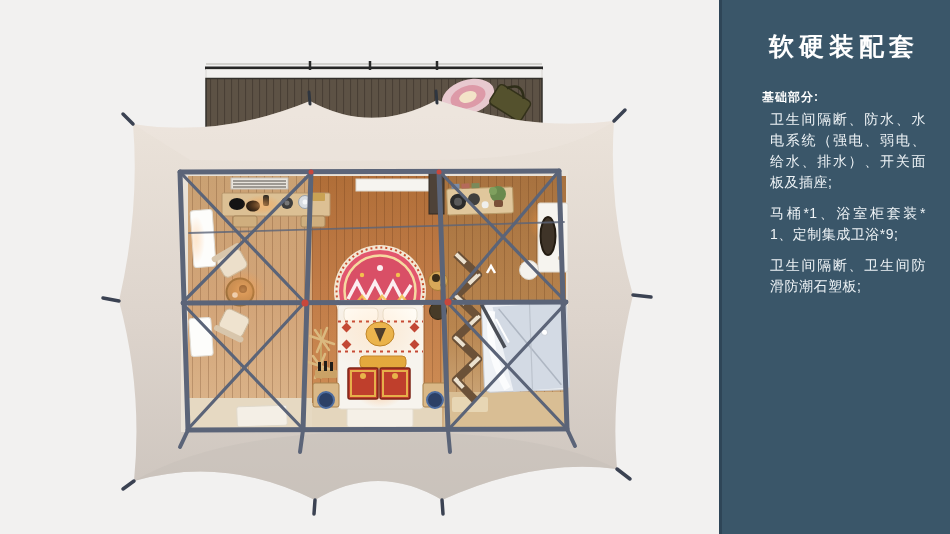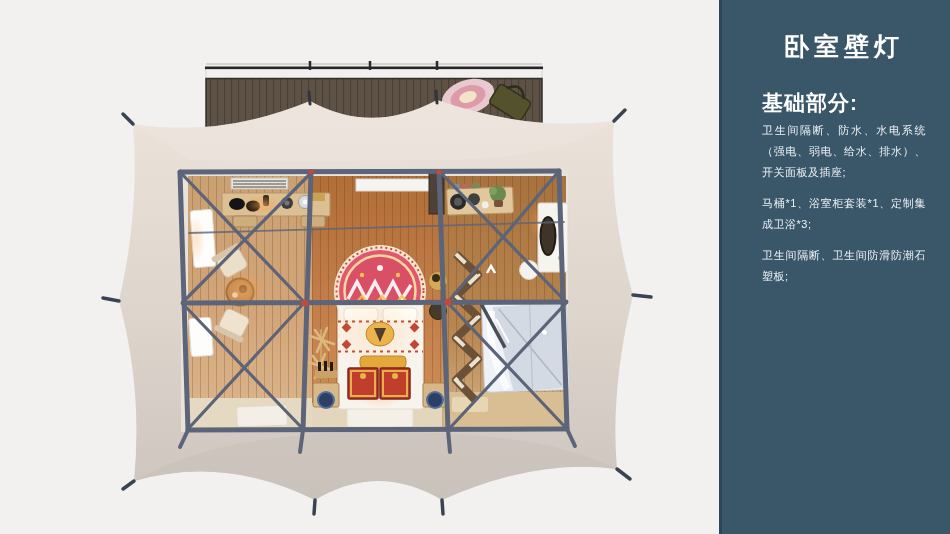--- a/index.html
+++ b/index.html
@@ -311,7 +311,7 @@
 </div>
 
 <aside class="sidebar">
-  <h1>卧室壁灯</h1>
+  <h1>软硬装配套</h1>
 
   <div class="sec">
     <h2>基础部分:</h2>

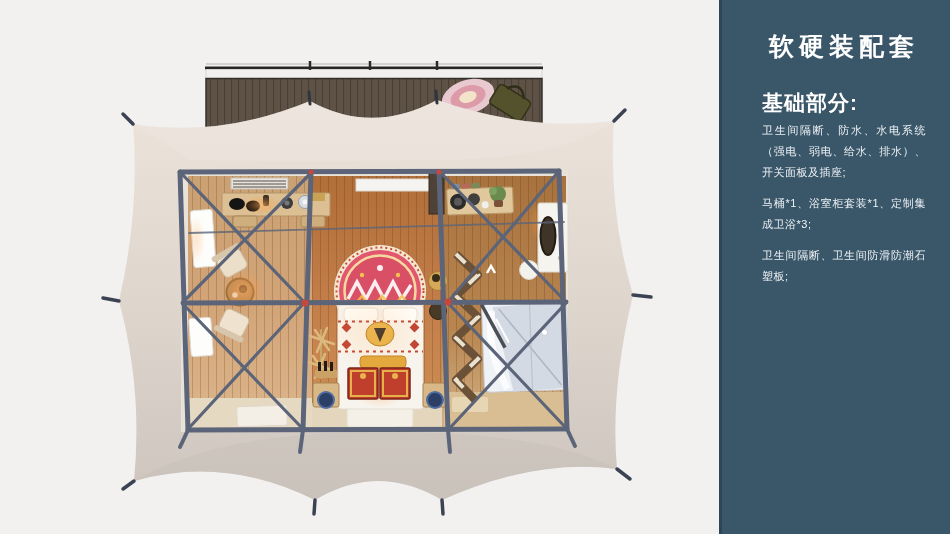--- a/index.html
+++ b/index.html
@@ -10,7 +10,7 @@
            border-left:3px solid #2e4557;padding:26px 24px 0 40px;color:#ffffff;}
   .sidebar h1{font-size:25px;font-weight:bold;letter-spacing:5px;text-align:center;
               margin:4px 0 26px 0;white-space:nowrap;}
-  .sec h2{font-size:21px;font-weight:bold;letter-spacing:1px;margin:0 0 3px 0;}
+  .sec h2{font-size:12px;font-weight:bold;letter-spacing:1px;margin:0 0 3px 0;}
   .sec p{font-size:11px;line-height:21px;margin:0 0 10px 0;color:#eef3f6;
          text-align:justify;letter-spacing:.5px;word-break:break-all;}
 </style>

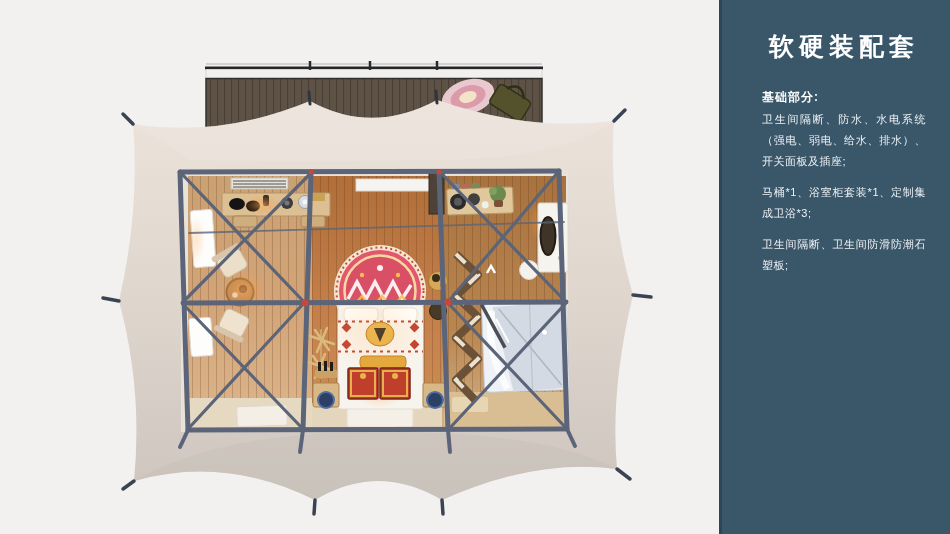--- a/index.html
+++ b/index.html
@@ -11,7 +11,7 @@
   .sidebar h1{font-size:25px;font-weight:bold;letter-spacing:5px;text-align:center;
               margin:4px 0 26px 0;white-space:nowrap;}
   .sec h2{font-size:12px;font-weight:bold;letter-spacing:1px;margin:0 0 3px 0;}
-  .sec p{font-size:11px;line-height:21px;margin:0 0 10px 0;color:#eef3f6;
+  .sec p{font-size:14px;line-height:21px;margin:0 0 10px 8px;color:#eef3f6;
          text-align:justify;letter-spacing:.5px;word-break:break-all;}
 </style>
 </head>

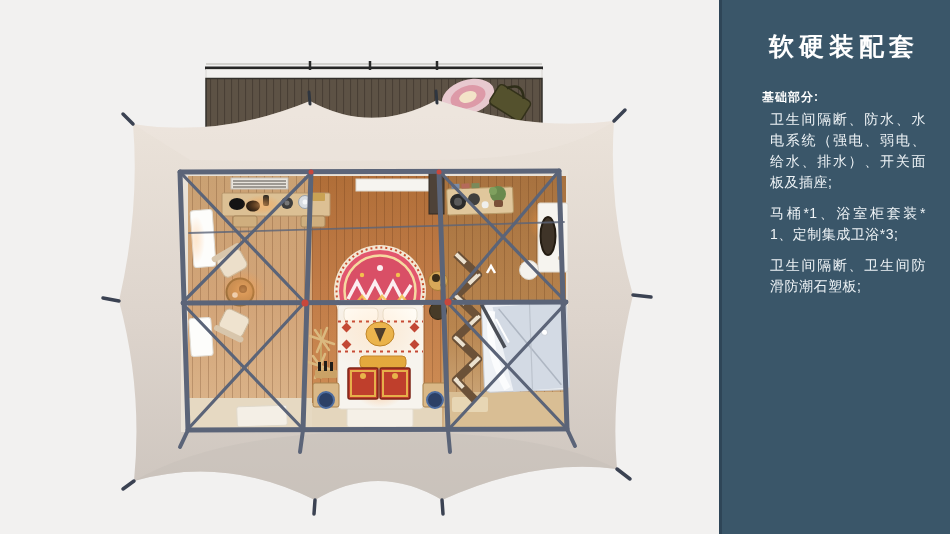--- a/index.html
+++ b/index.html
@@ -321,7 +321,7 @@
 
 
   <div class="sec">
-    <p>马桶*1、浴室柜套装*1、定制集成卫浴*3;</p>
+    <p>马桶*1、浴室柜套装*1、定制集成卫浴*9;</p>
   </div>
 
   <div class="sec">

